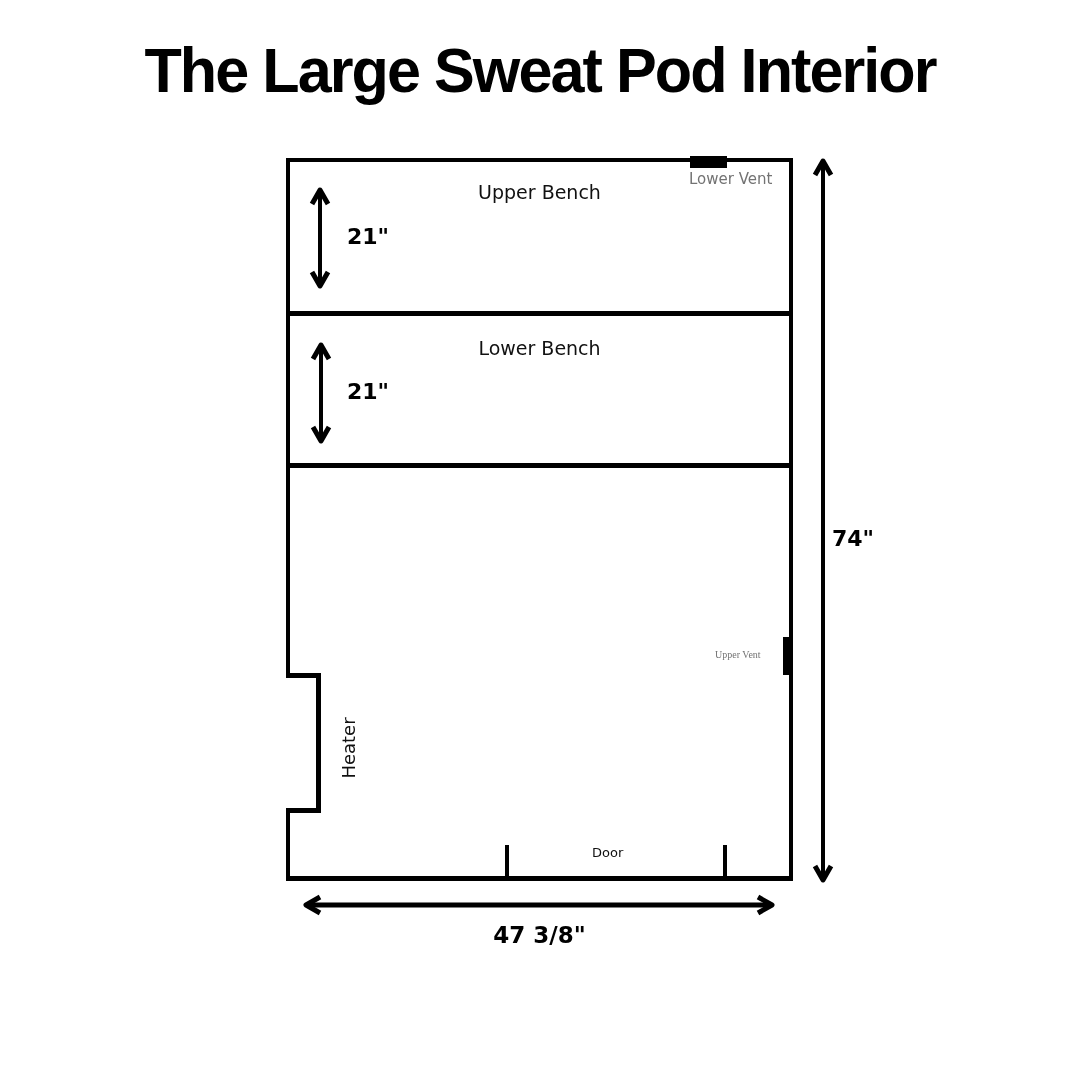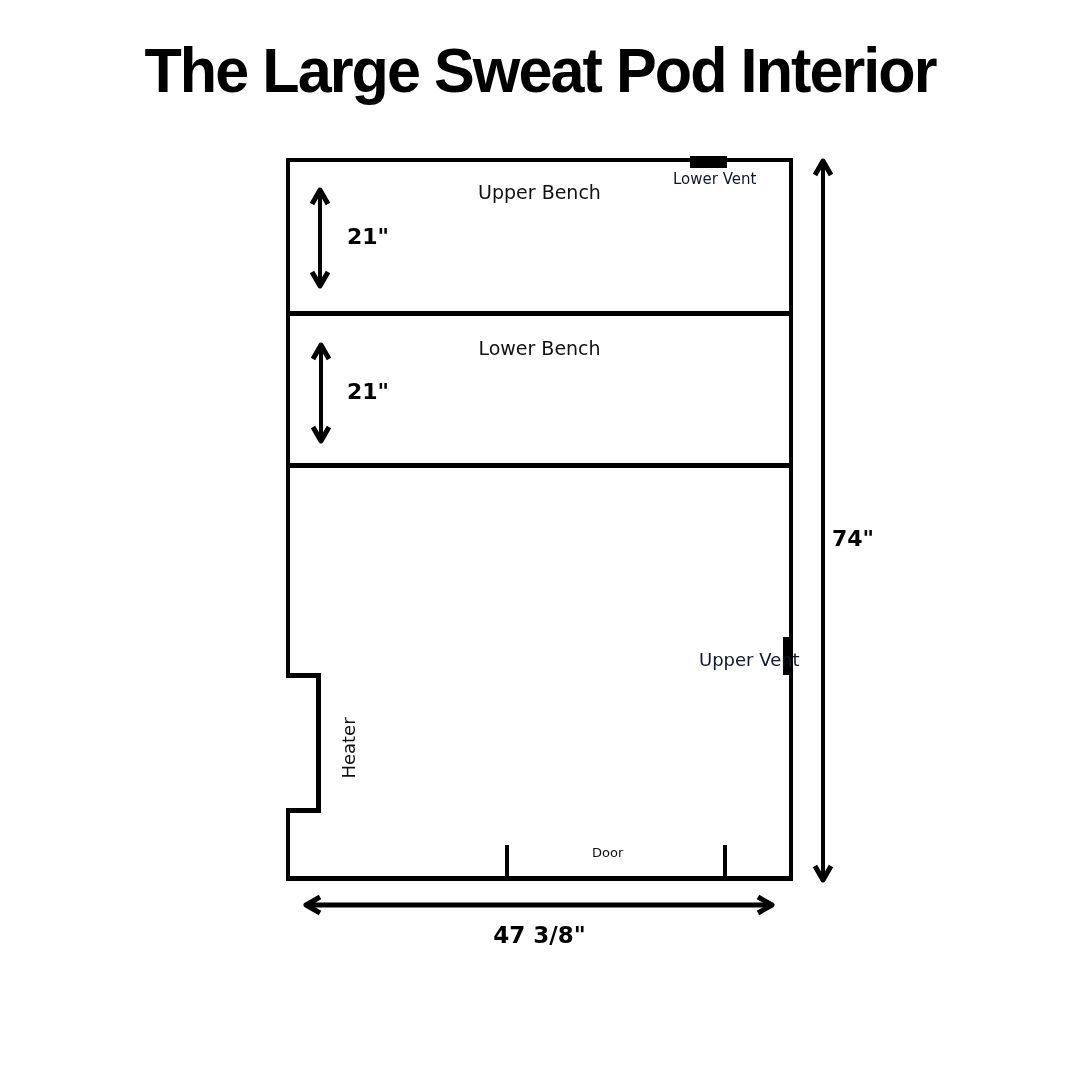--- a/index.html
+++ b/index.html
@@ -88,8 +88,9 @@
   .vent-label {
     position: absolute;
     font-size: 15px;
-    color: #0f172a;
-    white-space: nowrap;
+    color: #737373;
+    white-space: nowrap;
+    margin-left: 16px;
   }
   .lower-vent-label { left: 673px; top: 170px; }
   .upper-vent-label { left: 699px; top: 649px; font-size: 18px; }

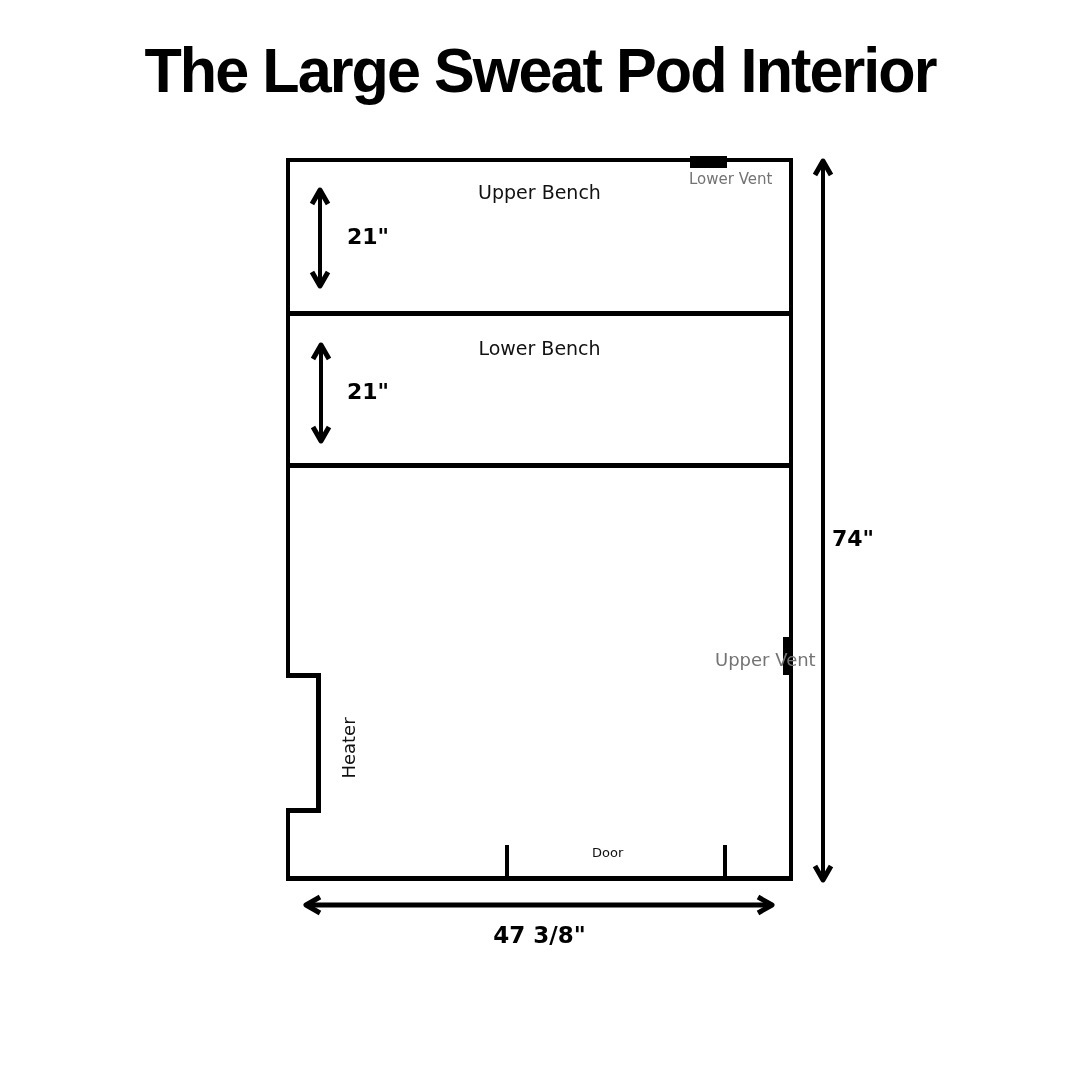--- a/index.html
+++ b/index.html
@@ -93,7 +93,7 @@
     margin-left: 16px;
   }
   .lower-vent-label { left: 673px; top: 170px; }
-  .upper-vent-label { left: 699px; top: 649px; font-size: 18px; }
+  .upper-vent-label { left: 699px; top: 649px; font-size: 10px; font-family: Liberation Serif, serif; }
 
   .heater-outline {
     position: absolute;

